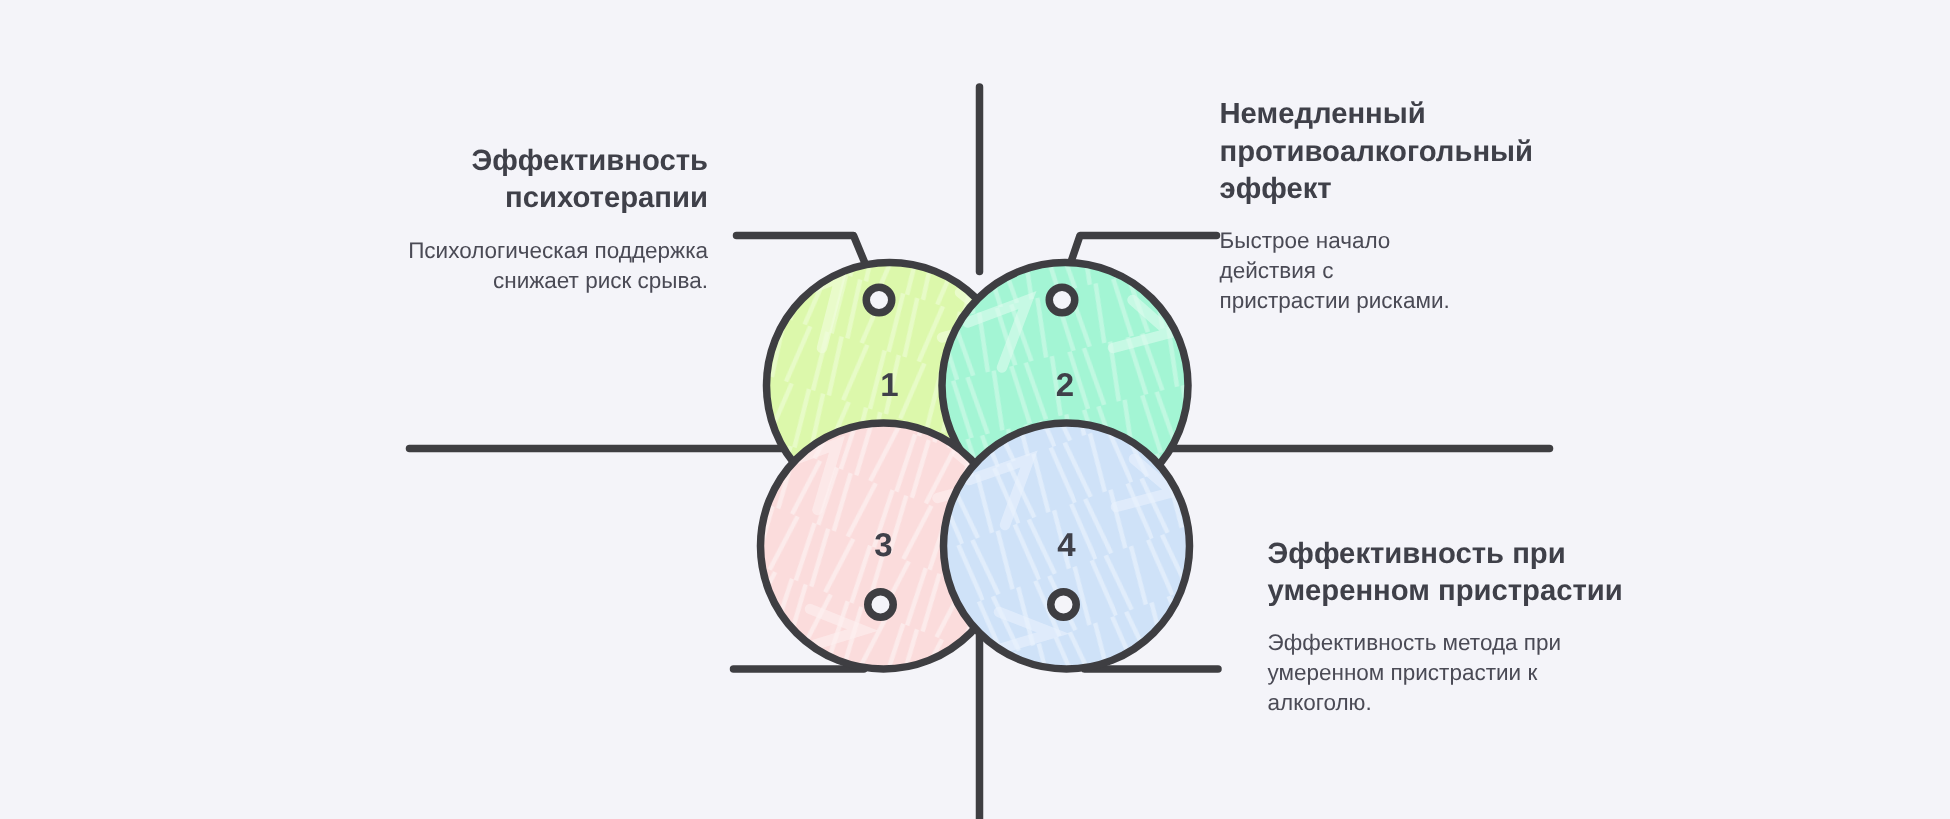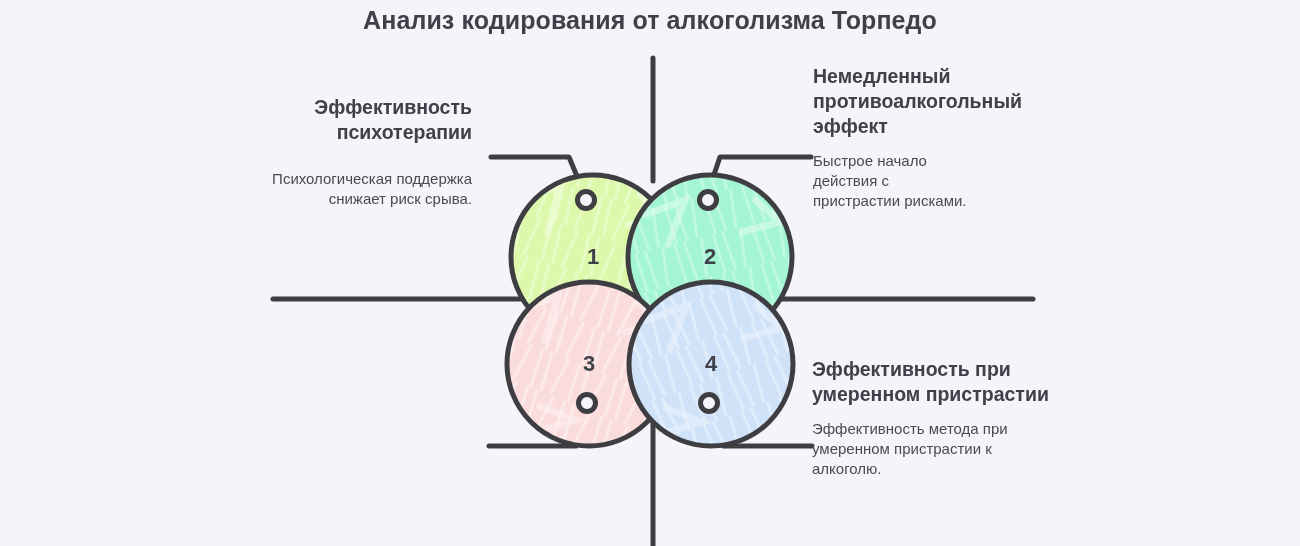--- a/index.html
+++ b/index.html
@@ -80,7 +80,6 @@
 
 <div id="infographic">
 
-  <div id="page-title">Анализ кодирования от алкоголизма Торпедо</div>
 
   <svg class="diagram-svg" width="1300" height="546" viewBox="0 0 1300 546">
 

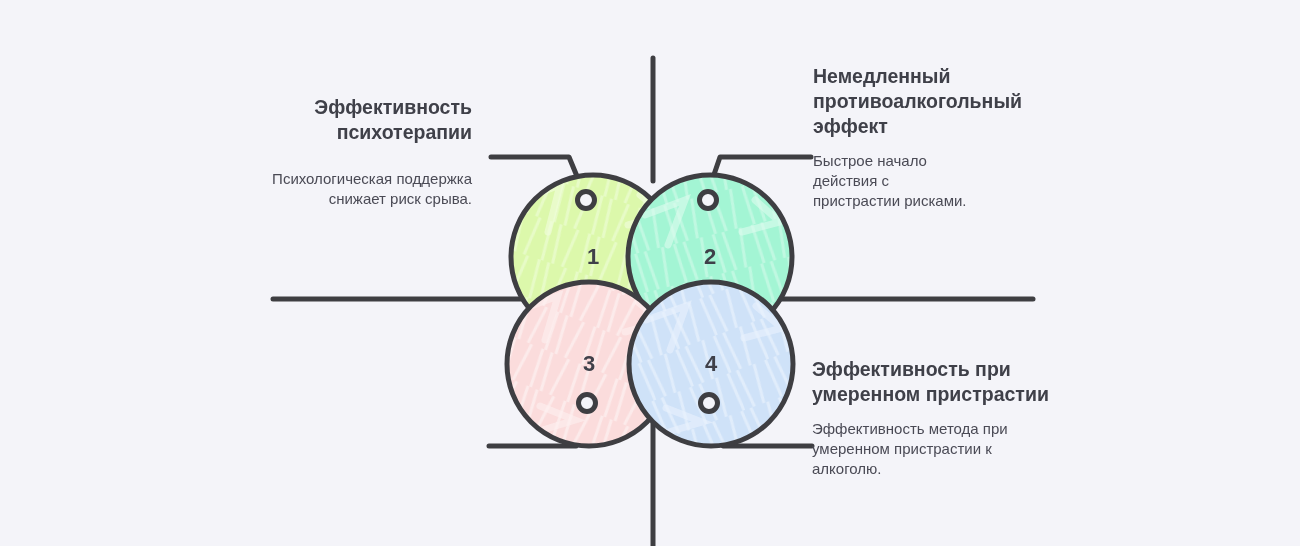--- a/index.html
+++ b/index.html
@@ -55,7 +55,7 @@
   .quad-right { text-align: left; }
 
   #quad-1 { left: 222px; top: 95px; }
-  #quad-1 .quad-body { margin-top: 24px; }
+  #quad-1 .quad-body { margin-top: 13px; }
 
   #quad-2 { left: 813px; top: 64px; width: 258px; }
   #quad-2 .quad-body { margin-top: 12px; width: 160px; }

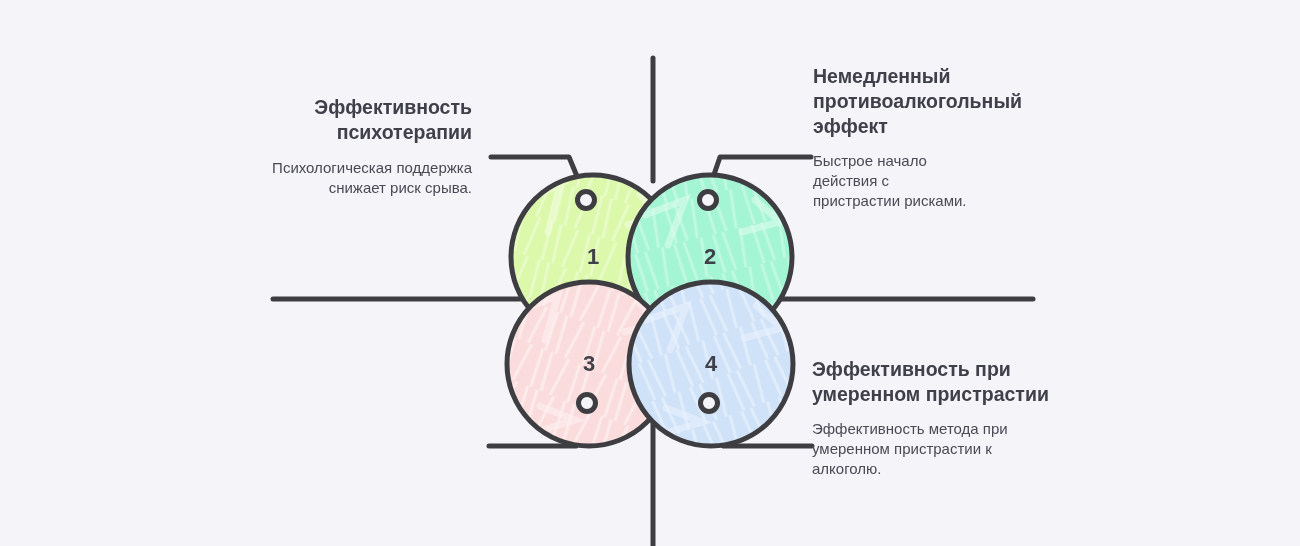--- a/index.html
+++ b/index.html
@@ -63,7 +63,7 @@
   #quad-3 { left: 222px; top: 352px; }
   #quad-3 .quad-body { margin-top: 13px; }
 
-  #quad-4 { left: 812px; top: 357px; width: 258px; }
+  #quad-4 { left: 845px; top: 357px; width: 258px; }
   #quad-4 .quad-body { margin-top: 12px; width: 205px; }
 
   .node-number {

